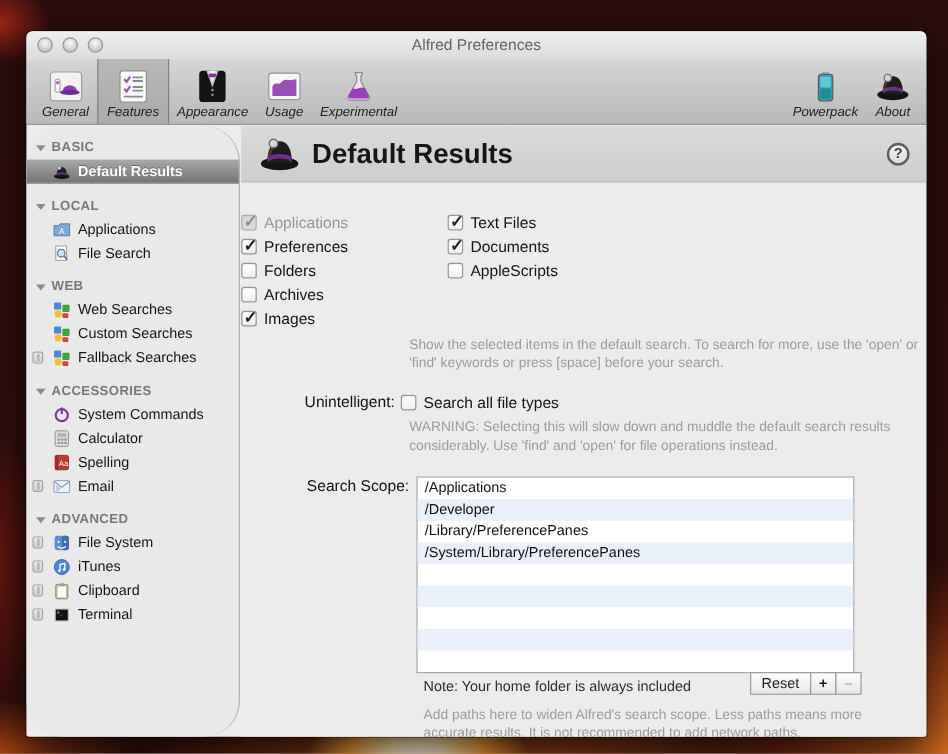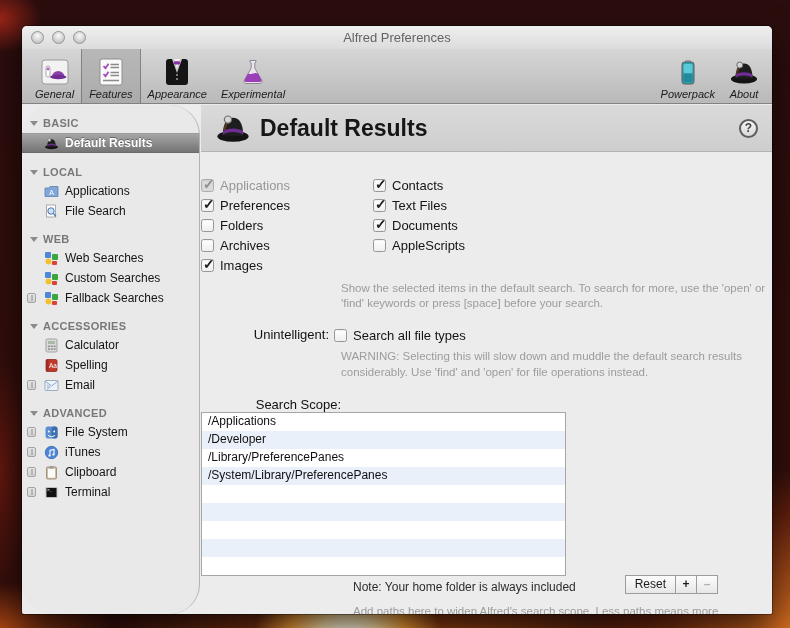--- a/index.html
+++ b/index.html
@@ -183,6 +183,15 @@
     <div class="tb-item">
       <span class="tb-icon">
         <svg viewBox="0 0 30 30">
+            <rect x="2" y="4" width="26" height="22" rx="2" fill="#f7f7f7" stroke="#949494"></rect>
+            <path d="M5 23 L5 15 C8 10 10 15 13 11 C16 7.5 19 11 22 9.5 L25 9 L25 23 Z" fill="#9a4fb5"></path>
+          </svg>
+      </span>
+      <span class="tb-label">Usage</span>
+    </div>
+    <div class="tb-item">
+      <span class="tb-icon">
+        <svg viewBox="0 0 30 30">
             <path d="M12 3.5 h6 v1.5 l-1.2 1 v5 l7 12.5 a2 2 0 0 1 -1.8 3 H8 a2 2 0 0 1 -1.8 -3 l7 -12.5 v-5 L12 5 Z" fill="#ece2f2" stroke="#8a8a8a"></path>
             <path d="M10 16.5 l-3.4 6.3 a1.5 1.5 0 0 0 1.4 2.2 h14 a1.5 1.5 0 0 0 1.4 -2.2 L20 16.5 C16.5 14.5 13.5 18.5 10 16.5 Z" fill="#9a3fb8"></path>
           </svg>

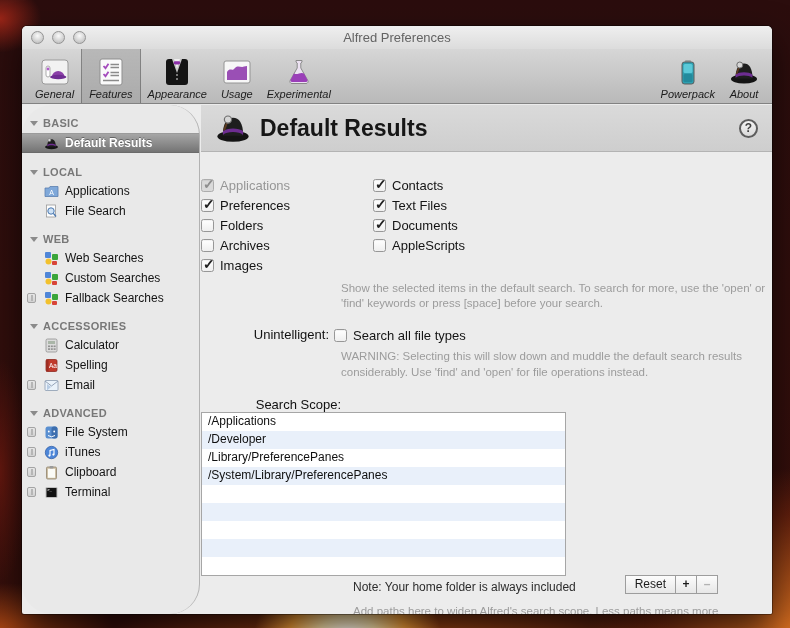--- a/index.html
+++ b/index.html
@@ -447,10 +447,6 @@
         <div>
           <div class="cb-row">
             <span class="cb checked"></span>
-            <span>Contacts</span>
-          </div>
-          <div class="cb-row">
-            <span class="cb checked"></span>
             <span>Text Files</span>
           </div>
           <div class="cb-row">

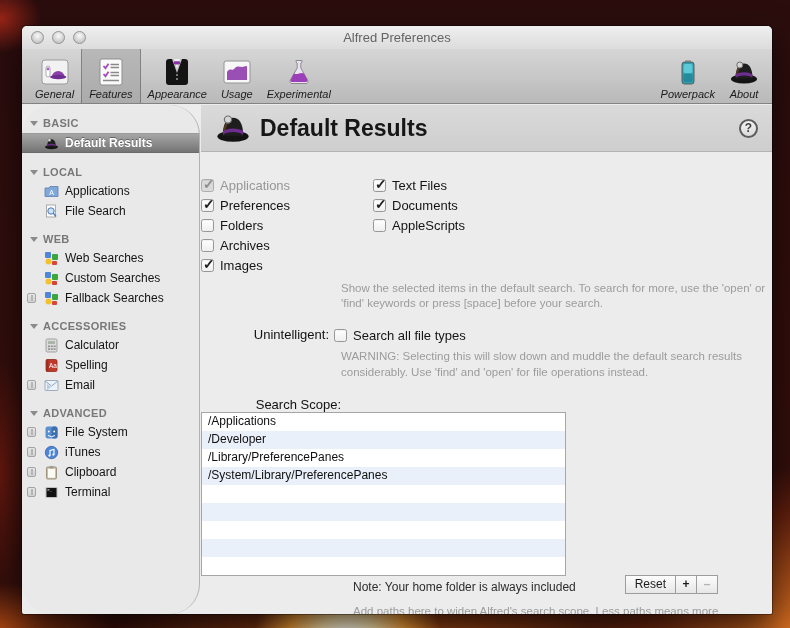--- a/index.html
+++ b/index.html
@@ -314,6 +314,15 @@
     <div class="sb-item">
       <span class="sb-icon">
         <svg viewBox="0 0 15 15">
+            <circle cx="7.5" cy="8" r="5" fill="none" stroke="#7d36a0" stroke-width="1.8"></circle>
+            <line x1="7.5" y1="1.5" x2="7.5" y2="7" stroke="#7d36a0" stroke-width="1.8"></line>
+          </svg>
+      </span>
+      <span>System Commands</span>
+    </div>
+    <div class="sb-item">
+      <span class="sb-icon">
+        <svg viewBox="0 0 15 15">
             <rect x="2" y="1" width="11" height="13" rx="1.5" fill="#dcdcdc" stroke="#8f8f8f" stroke-width=".8"></rect>
             <rect x="4" y="3" width="7" height="3" fill="#aab6a8"></rect>
             <g fill="#909090">

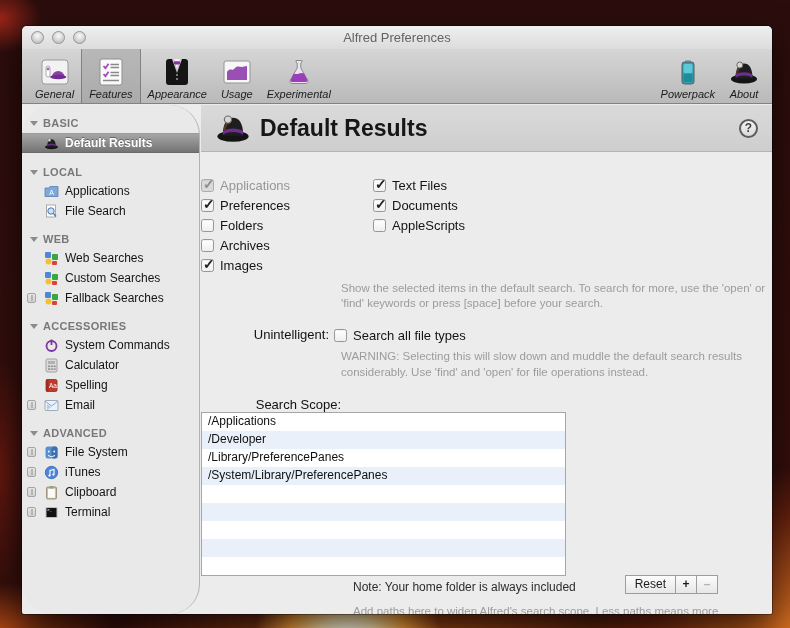--- a/index.html
+++ b/index.html
@@ -105,7 +105,7 @@
   .uni-row{ margin-top:16px; }
   .warntext{ margin:6px 0 0 140px; width:452px; font-size:11.5px; line-height:1.32; color:#9c9c9c; }
 
-  .scope-row{ margin-top:17px;flex-direction:column; }
+  .scope-row{ margin-top:17px; }
   .scope-label{ width:146px; text-align:right; padding-right:6px; flex:none; color:#111; }
   .scope-list{ width:365px; border:1px solid #a6a6a6; background:#fff; }
   .scope-item{ height:18px; line-height:17px; padding-left:6px; font-size:12px; color:#101010;

